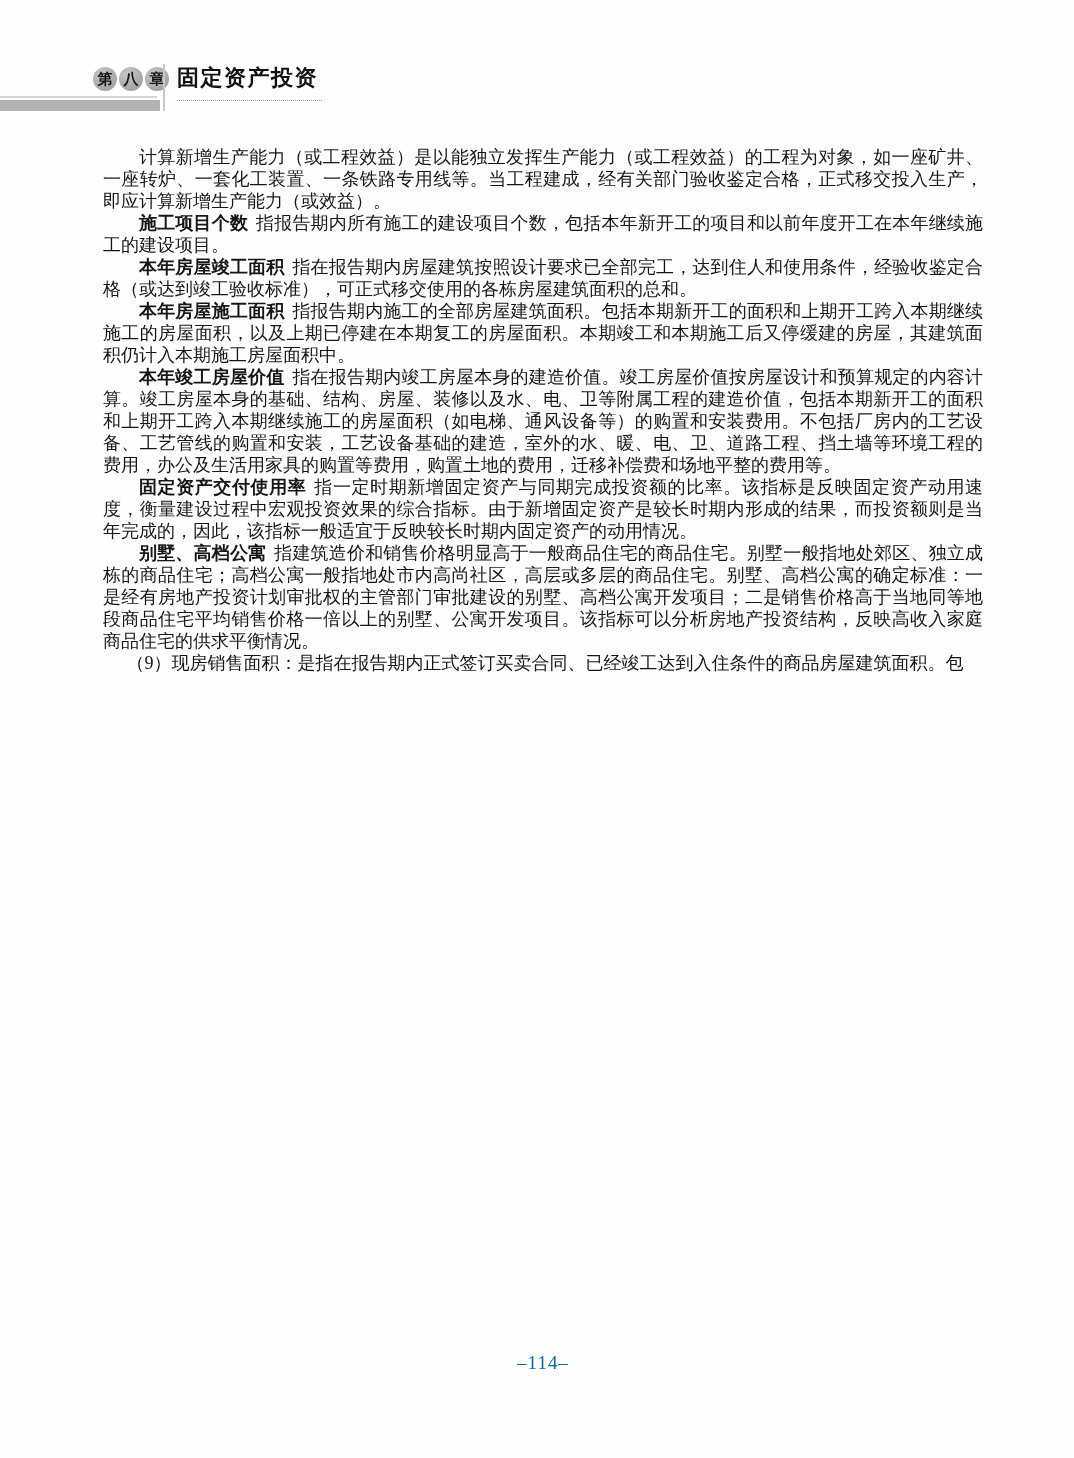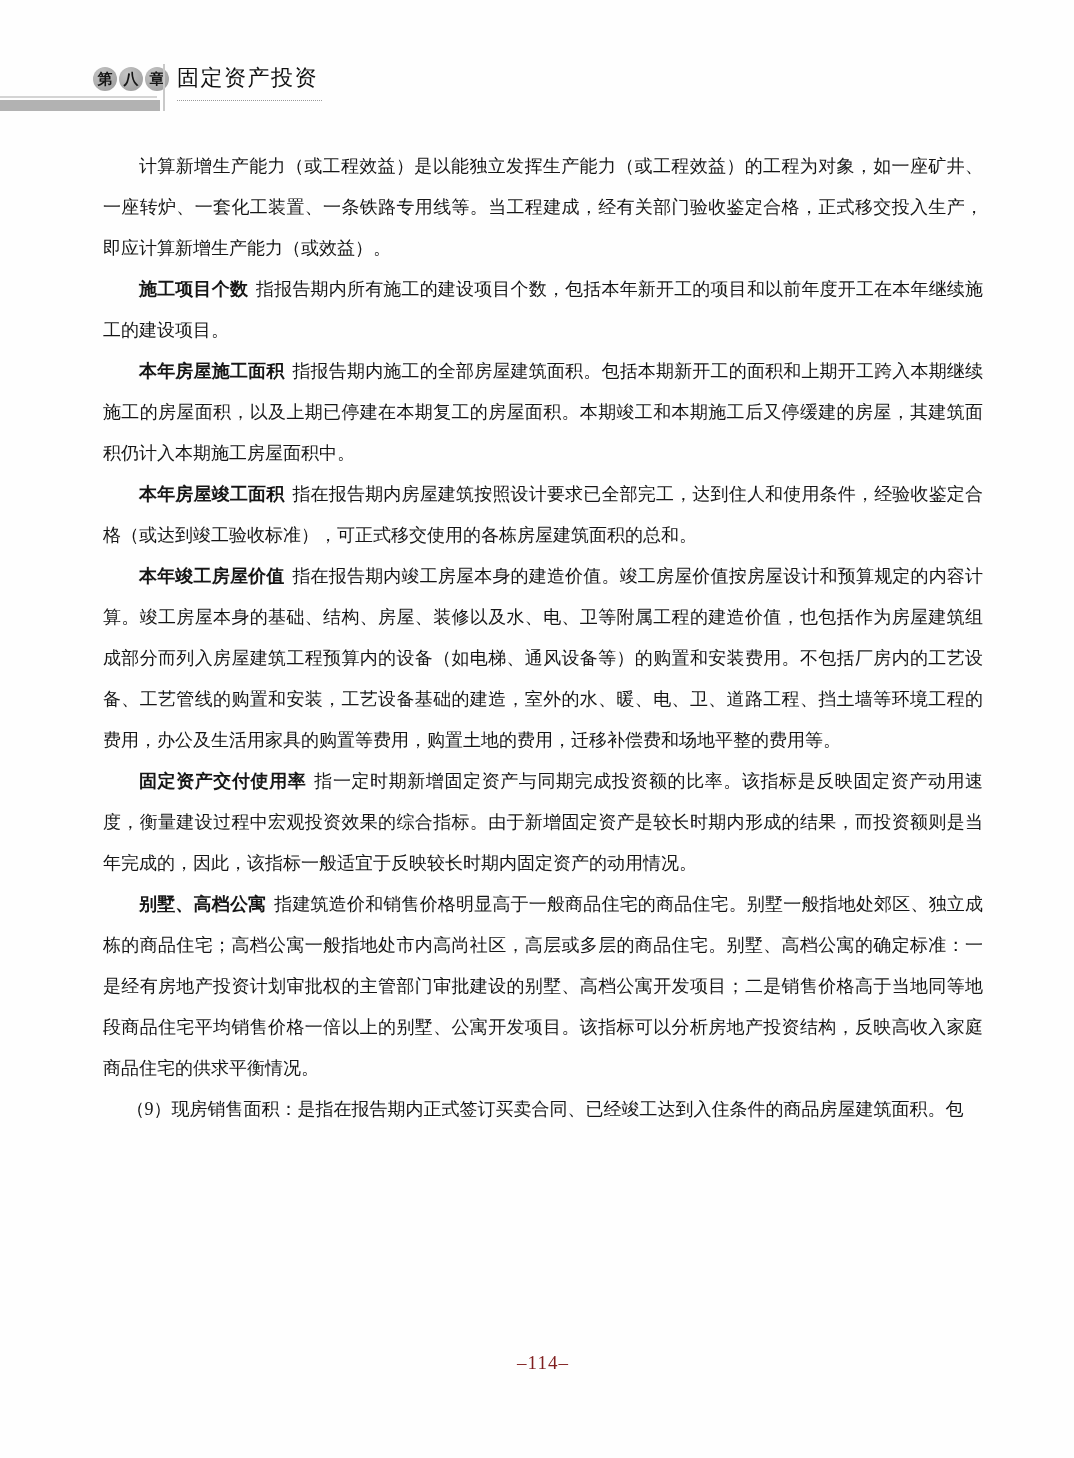--- a/index.html
+++ b/index.html
@@ -30,7 +30,7 @@
   }
   .chapter-title{
     position:absolute;left:177px;top:63px;margin:0;
-    font-size:22px;font-weight:normal;letter-spacing:1.5px;
+    font-size:22px;font-weight:bold;letter-spacing:1.5px;
     color:#111;
     font-family:"Liberation Sans", sans-serif;
     padding:0 4px 7px 0;

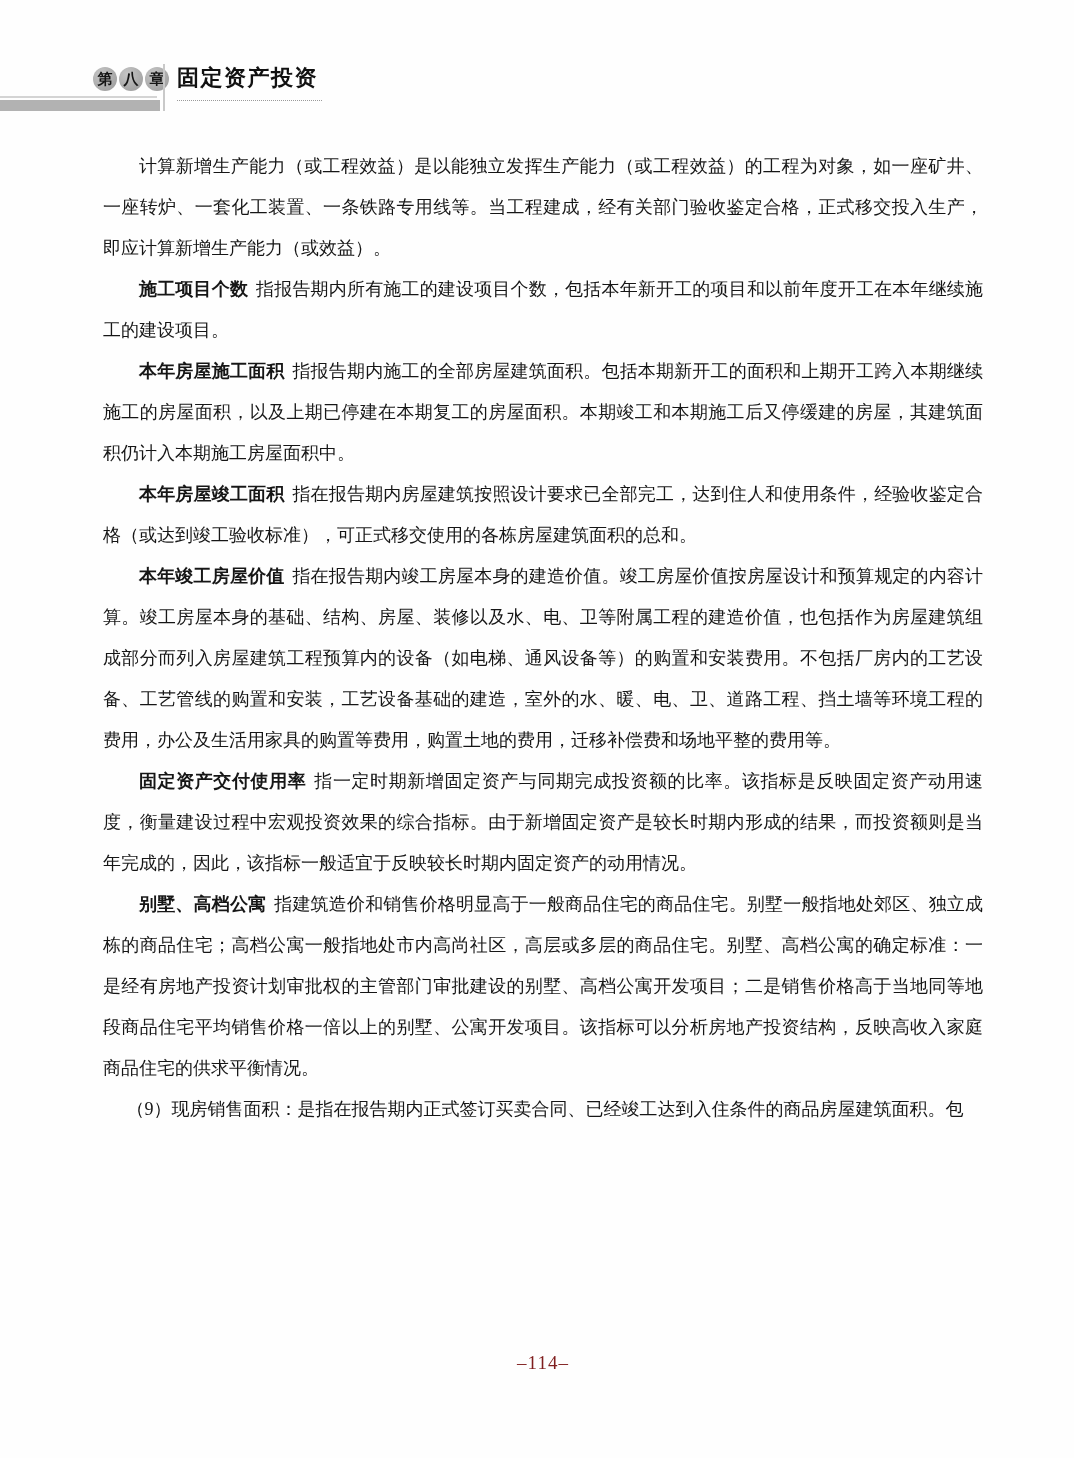--- a/index.html
+++ b/index.html
@@ -49,7 +49,7 @@
   
   .body-text{
     position:absolute;left:103px;top:146px;width:880px;
-    font-size:18px;line-height:41px;
+    font-size:18px;line-height:22px;
     text-align:justify;
     color:#161616;
   }

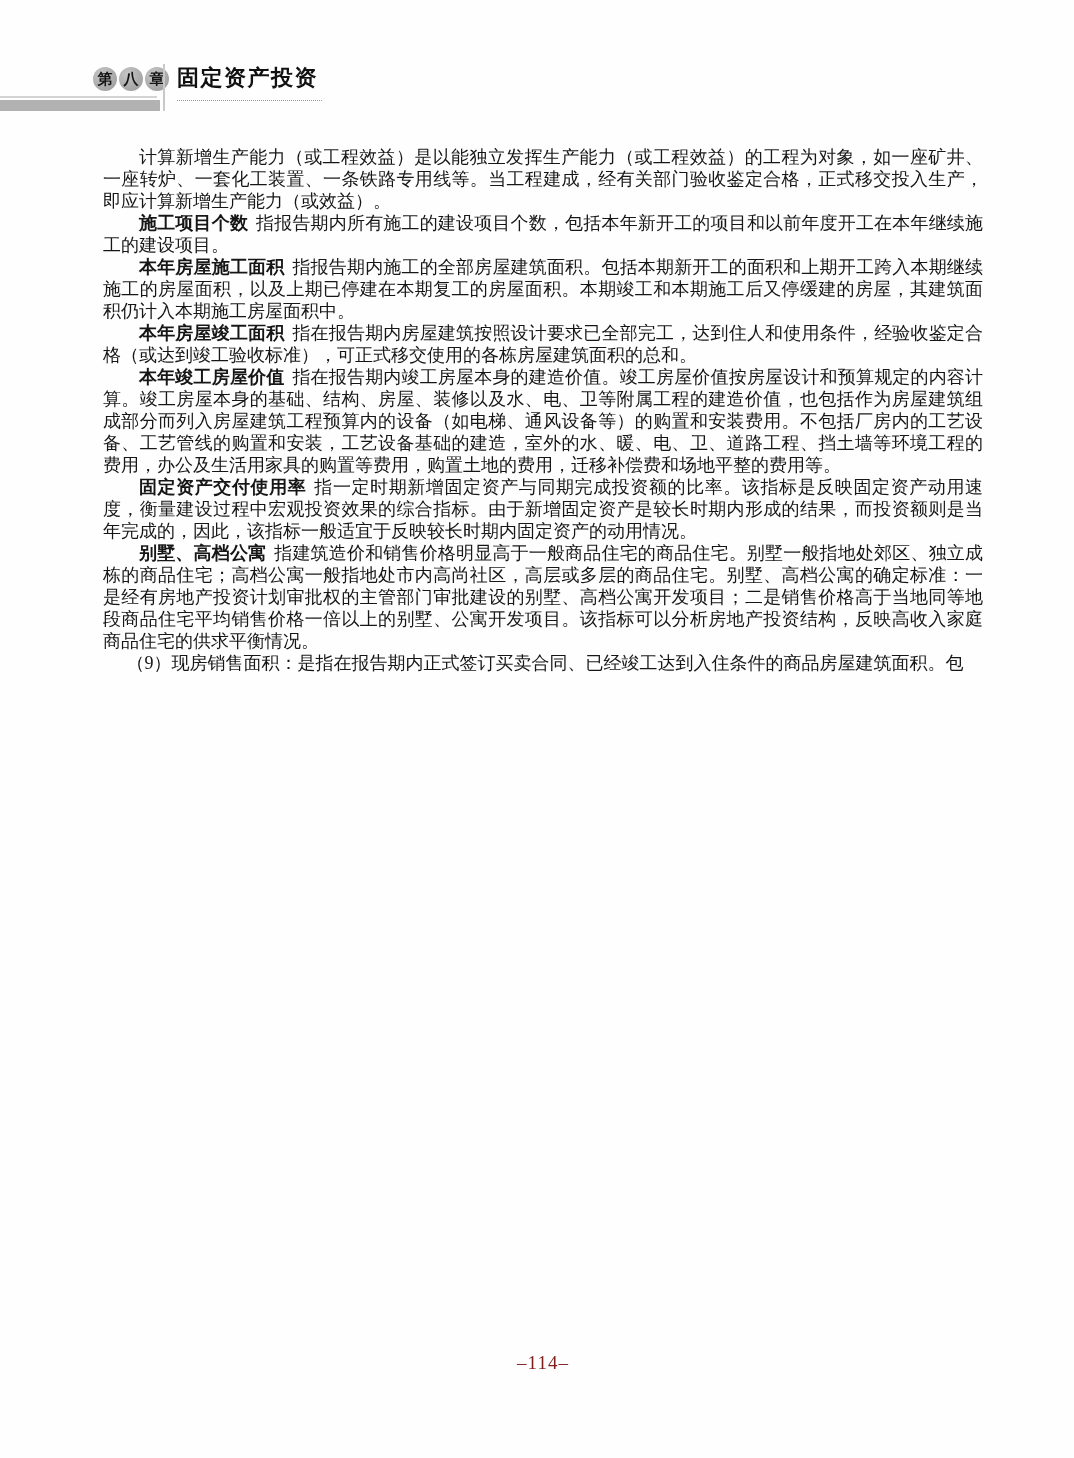--- a/index.html
+++ b/index.html
@@ -86,8 +86,8 @@
   <main class="body-text">
     <p><span>计算新增生产能力（或工程效益）是以能独立发挥生产能力（或工程效益）的工程为对象，如一座矿井、一座转炉、一套化工装置、一条铁路专用线等。当工程建成，经有关部门验收鉴定合格，正式移交投入生产，即应计算新增生产能力（或效益）。</span></p>
     <p><b class="term">施工项目个数</b><span>指报告期内所有施工的建设项目个数，包括本年新开工的项目和以前年度开工在本年继续施工的建设项目。</span></p>
+    <p><b class="term">本年房屋竣工面积</b><span>指在报告期内房屋建筑按照设计要求已全部完工，达到住人和使用条件，经验收鉴定合格（或达到竣工验收标准），可正式移交使用的各栋房屋建筑面积的总和。</span></p>
     <p><b class="term">本年房屋施工面积</b><span>指报告期内施工的全部房屋建筑面积。包括本期新开工的面积和上期开工跨入本期继续施工的房屋面积，以及上期已停建在本期复工的房屋面积。本期竣工和本期施工后又停缓建的房屋，其建筑面积仍计入本期施工房屋面积中。</span></p>
-    <p><b class="term">本年房屋竣工面积</b><span>指在报告期内房屋建筑按照设计要求已全部完工，达到住人和使用条件，经验收鉴定合格（或达到竣工验收标准），可正式移交使用的各栋房屋建筑面积的总和。</span></p>
     <p><b class="term">本年竣工房屋价值</b><span>指在报告期内竣工房屋本身的建造价值。竣工房屋价值按房屋设计和预算规定的内容计算。竣工房屋本身的基础、结构、房屋、装修以及水、电、卫等附属工程的建造价值，也包括作为房屋建筑组成部分而列入房屋建筑工程预算内的设备（如电梯、通风设备等）的购置和安装费用。不包括厂房内的工艺设备、工艺管线的购置和安装，工艺设备基础的建造，室外的水、暖、电、卫、道路工程、挡土墙等环境工程的费用，办公及生活用家具的购置等费用，购置土地的费用，迁移补偿费和场地平整的费用等。</span></p>
     <p><b class="term">固定资产交付使用率</b><span>指一定时期新增固定资产与同期完成投资额的比率。该指标是反映固定资产动用速度，衡量建设过程中宏观投资效果的综合指标。由于新增固定资产是较长时期内形成的结果，而投资额则是当年完成的，因此，该指标一般适宜于反映较长时期内固定资产的动用情况。</span></p>
     <p><b class="term">别墅、高档公寓</b><span>指建筑造价和销售价格明显高于一般商品住宅的商品住宅。别墅一般指地处郊区、独立成栋的商品住宅；高档公寓一般指地处市内高尚社区，高层或多层的商品住宅。别墅、高档公寓的确定标准：一是经有房地产投资计划审批权的主管部门审批建设的别墅、高档公寓开发项目；二是销售价格高于当地同等地段商品住宅平均销售价格一倍以上的别墅、公寓开发项目。该指标可以分析房地产投资结构，反映高收入家庭商品住宅的供求平衡情况。</span></p>

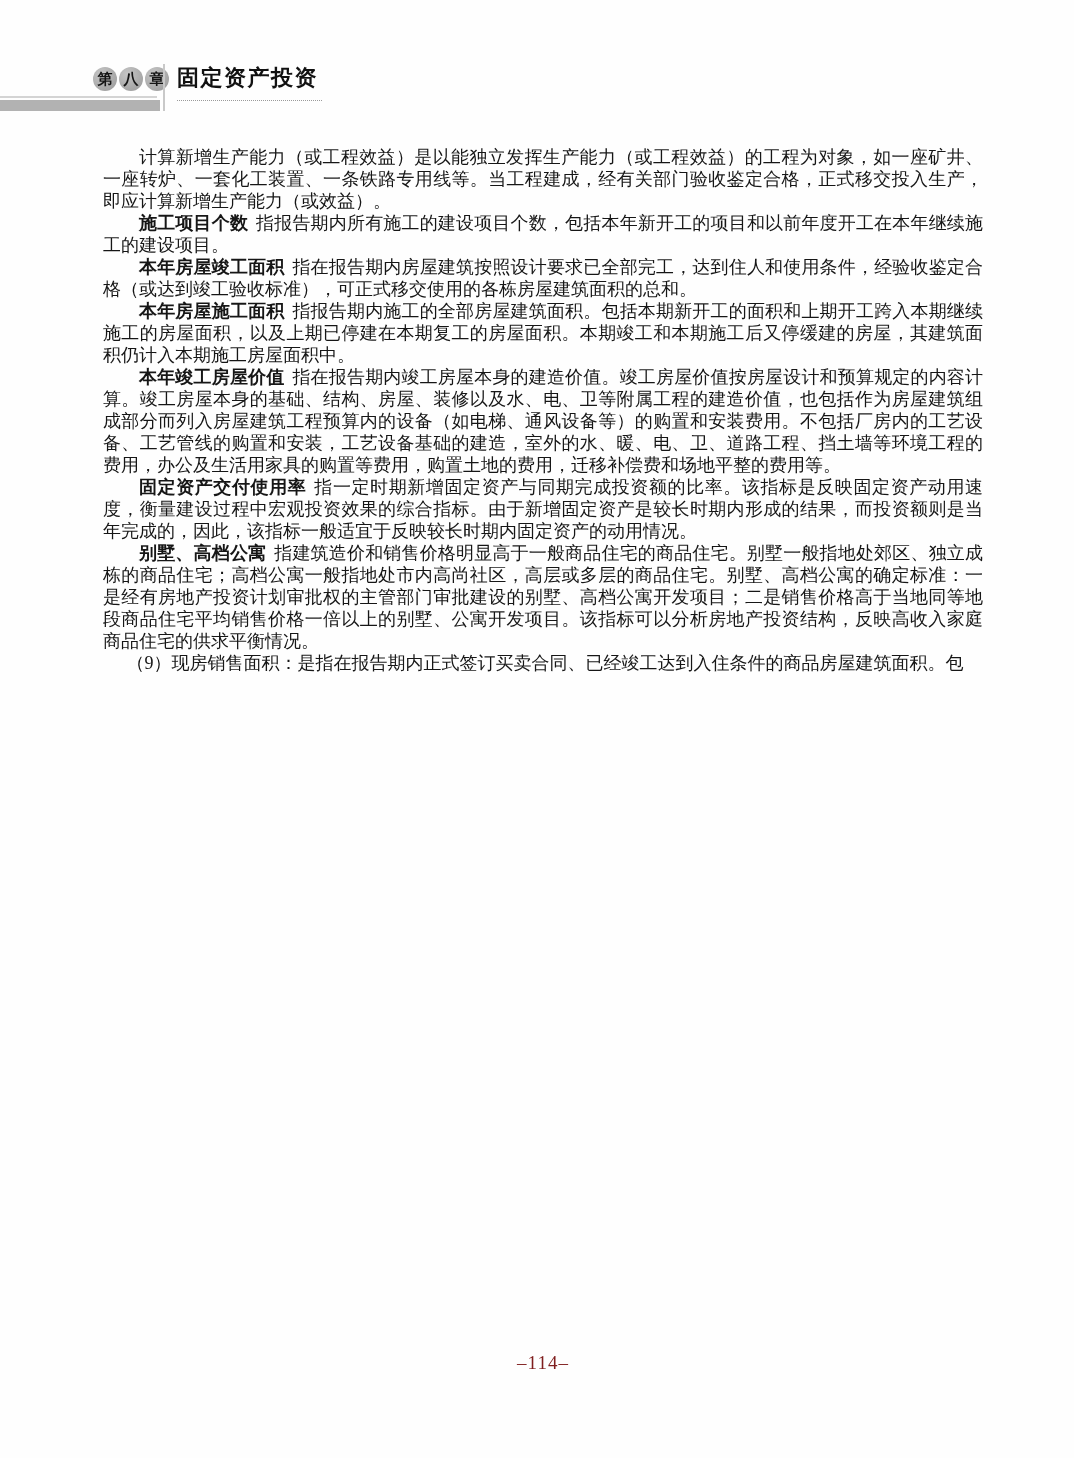--- a/index.html
+++ b/index.html
@@ -88,7 +88,7 @@
     <p><b class="term">施工项目个数</b><span>指报告期内所有施工的建设项目个数，包括本年新开工的项目和以前年度开工在本年继续施工的建设项目。</span></p>
     <p><b class="term">本年房屋竣工面积</b><span>指在报告期内房屋建筑按照设计要求已全部完工，达到住人和使用条件，经验收鉴定合格（或达到竣工验收标准），可正式移交使用的各栋房屋建筑面积的总和。</span></p>
     <p><b class="term">本年房屋施工面积</b><span>指报告期内施工的全部房屋建筑面积。包括本期新开工的面积和上期开工跨入本期继续施工的房屋面积，以及上期已停建在本期复工的房屋面积。本期竣工和本期施工后又停缓建的房屋，其建筑面积仍计入本期施工房屋面积中。</span></p>
-    <p><b class="term">本年竣工房屋价值</b><span>指在报告期内竣工房屋本身的建造价值。竣工房屋价值按房屋设计和预算规定的内容计算。竣工房屋本身的基础、结构、房屋、装修以及水、电、卫等附属工程的建造价值，也包括作为房屋建筑组成部分而列入房屋建筑工程预算内的设备（如电梯、通风设备等）的购置和安装费用。不包括厂房内的工艺设备、工艺管线的购置和安装，工艺设备基础的建造，室外的水、暖、电、卫、道路工程、挡土墙等环境工程的费用，办公及生活用家具的购置等费用，购置土地的费用，迁移补偿费和场地平整的费用等。</span></p>
+    <p><b class="term">本年竣工房屋价值</b><span>指在报告期内竣工房屋本身的建造价值。竣工房屋价值按房屋设计和预算规定的内容计算。竣工房屋本身的基础、结构、房屋、装修以及水、电、卫等附属工程的建造价值，包括本期新开工的面积和上期开工跨入本期继续施工的房屋面积（如电梯、通风设备等）的购置和安装费用。不包括厂房内的工艺设备、工艺管线的购置和安装，工艺设备基础的建造，室外的水、暖、电、卫、道路工程、挡土墙等环境工程的费用，办公及生活用家具的购置等费用，购置土地的费用，迁移补偿费和场地平整的费用等。</span></p>
     <p><b class="term">固定资产交付使用率</b><span>指一定时期新增固定资产与同期完成投资额的比率。该指标是反映固定资产动用速度，衡量建设过程中宏观投资效果的综合指标。由于新增固定资产是较长时期内形成的结果，而投资额则是当年完成的，因此，该指标一般适宜于反映较长时期内固定资产的动用情况。</span></p>
     <p><b class="term">别墅、高档公寓</b><span>指建筑造价和销售价格明显高于一般商品住宅的商品住宅。别墅一般指地处郊区、独立成栋的商品住宅；高档公寓一般指地处市内高尚社区，高层或多层的商品住宅。别墅、高档公寓的确定标准：一是经有房地产投资计划审批权的主管部门审批建设的别墅、高档公寓开发项目；二是销售价格高于当地同等地段商品住宅平均销售价格一倍以上的别墅、公寓开发项目。该指标可以分析房地产投资结构，反映高收入家庭商品住宅的供求平衡情况。</span></p>
     <p class="item"><span>（9）现房销售面积：是指在报告期内正式签订买卖合同、已经竣工达到入住条件的商品房屋建筑面积。包</span></p>

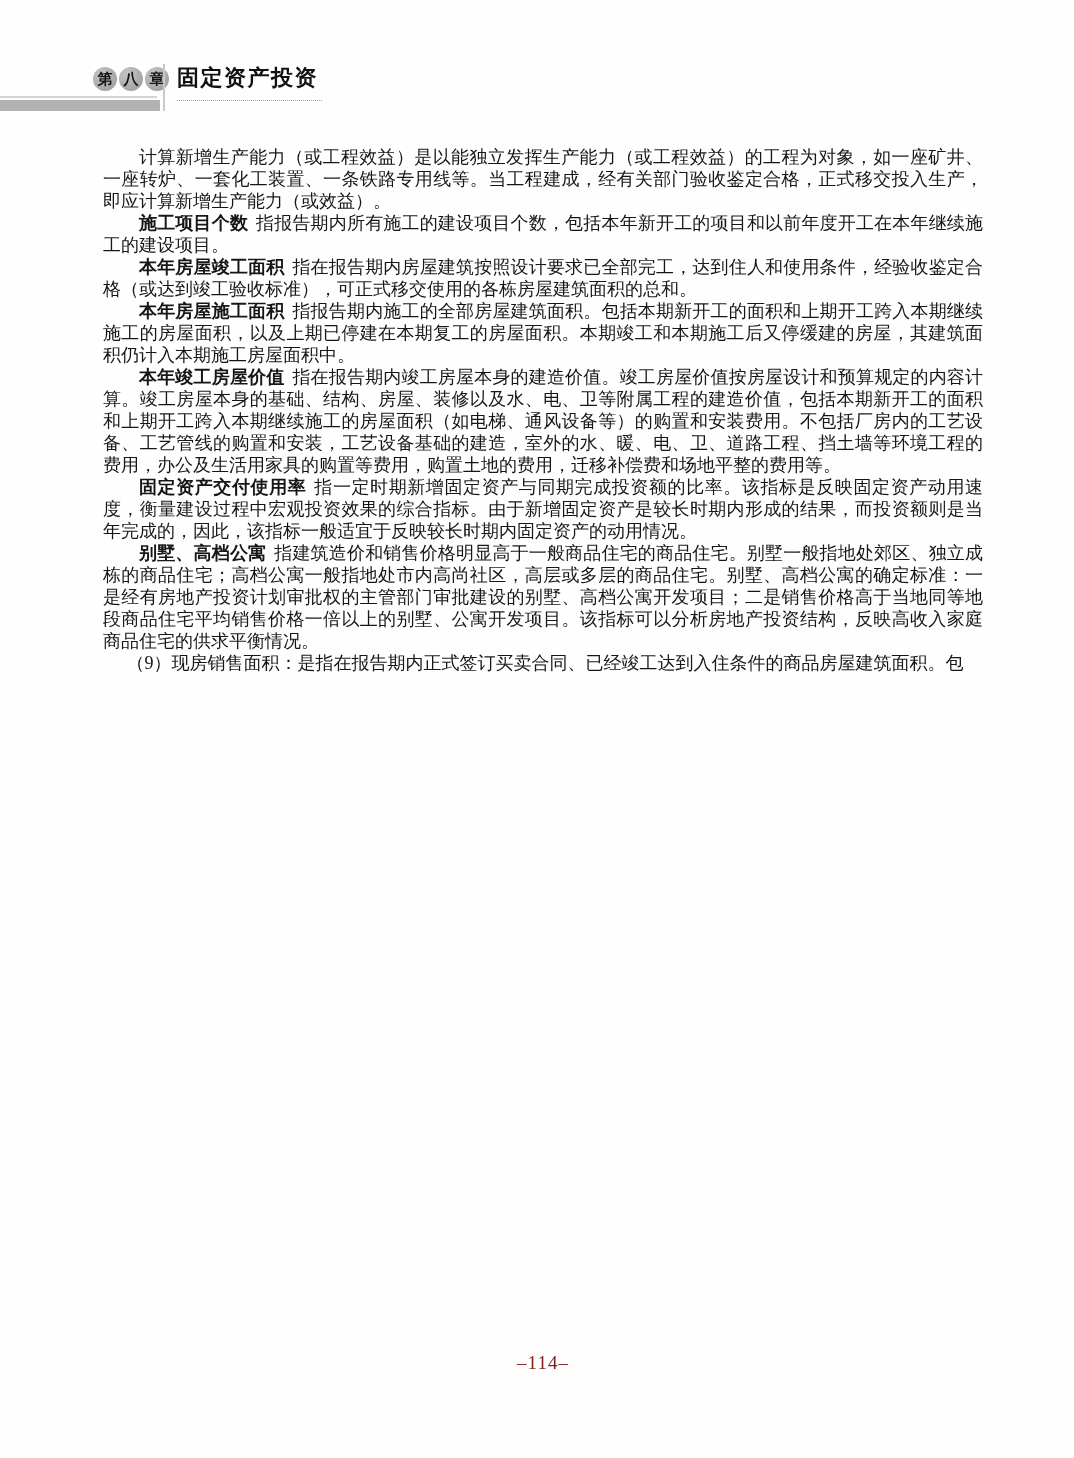--- a/index.html
+++ b/index.html
@@ -65,7 +65,7 @@
   
   .page-number{
     position:absolute;left:103px;top:1352px;width:880px;
-    text-align:center;font-size:19px;letter-spacing:1px;color:#7f1d1d;
+    text-align:center;font-size:19px;letter-spacing:1px;color:#0369a1;
   }
 </style>
 </head>

